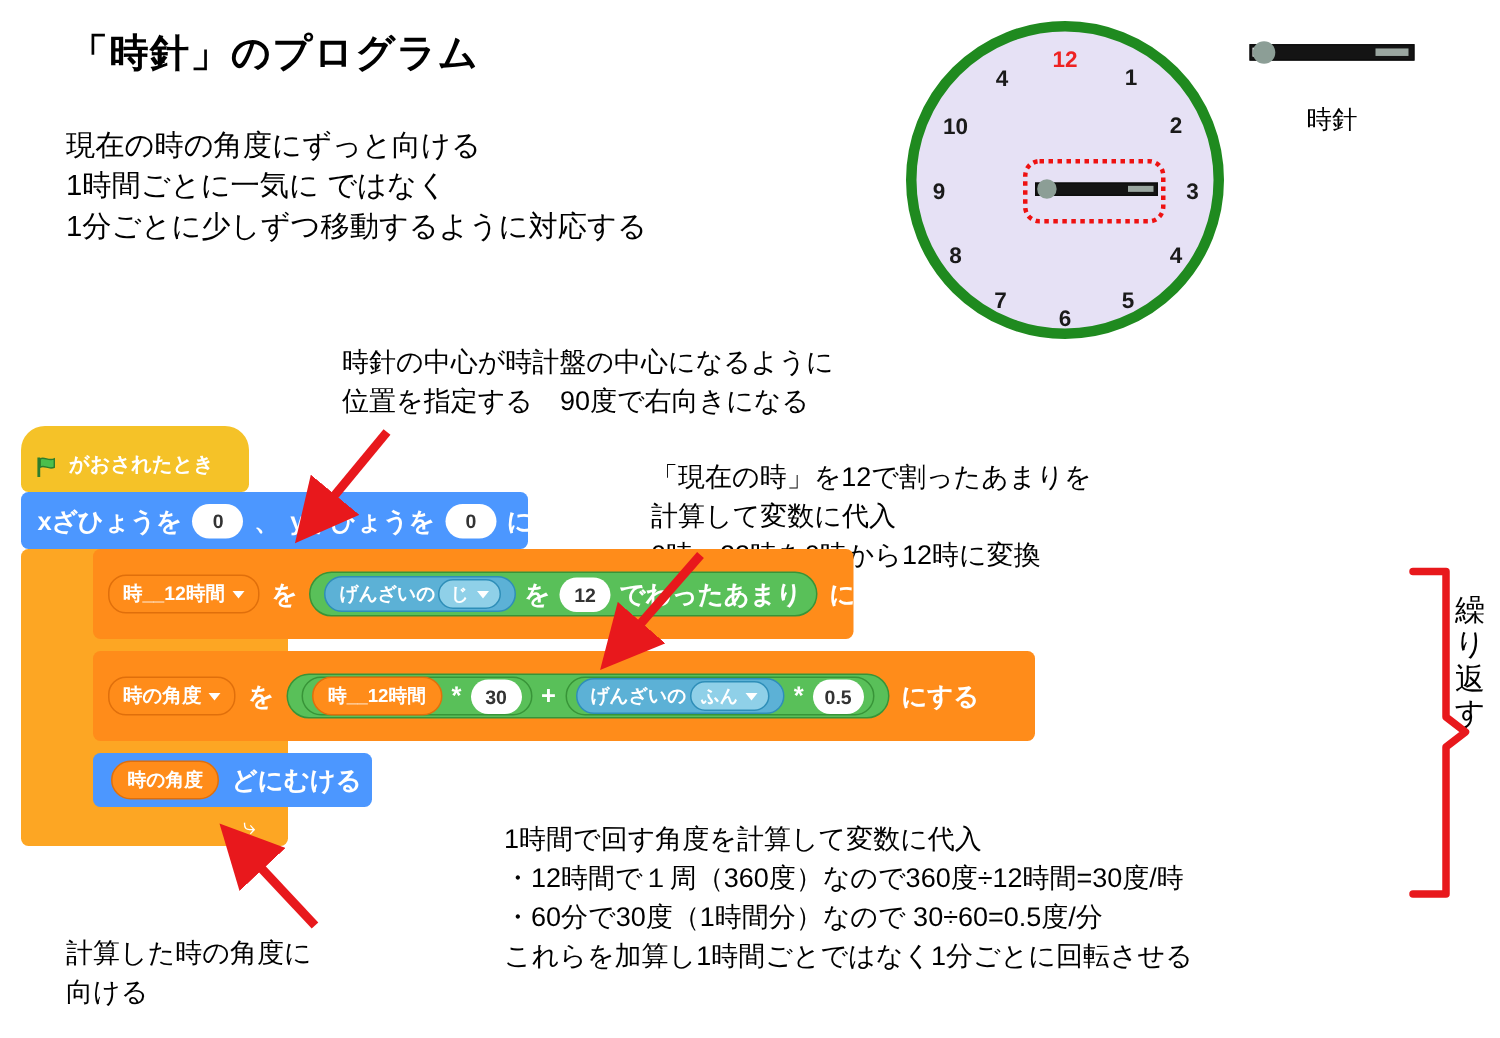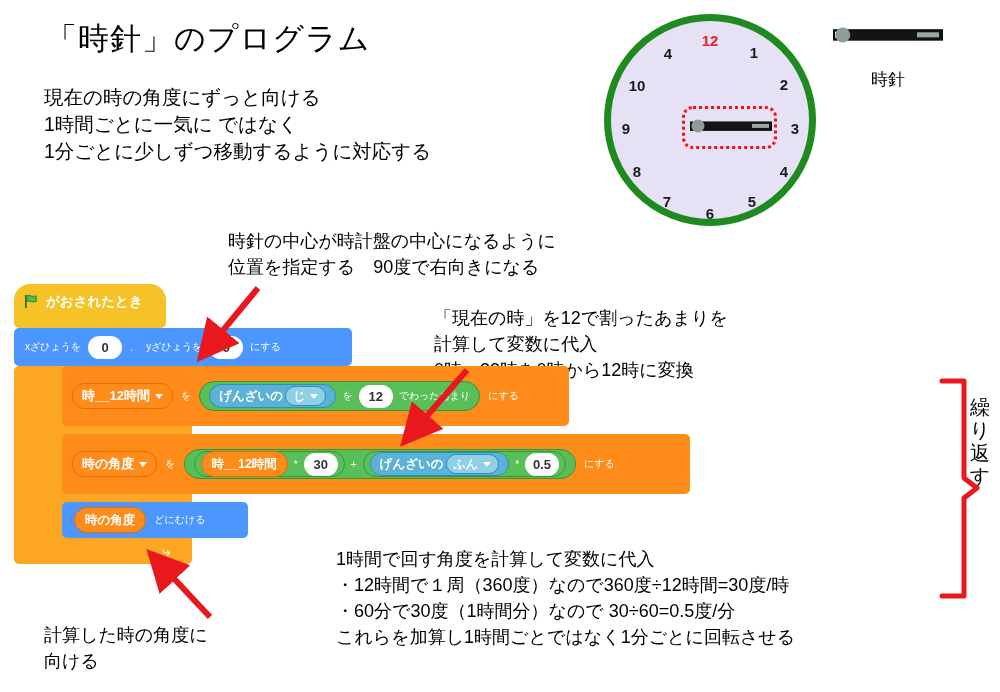--- a/index.html
+++ b/index.html
@@ -20,8 +20,8 @@
   
   #slide-title {
     left: 46px; top: 18px;
-    font-size: 31px;
-    font-weight: normal;
+    font-size: 26px;
+    font-weight: bold;
     letter-spacing: 1px;
     white-space: nowrap;
   }

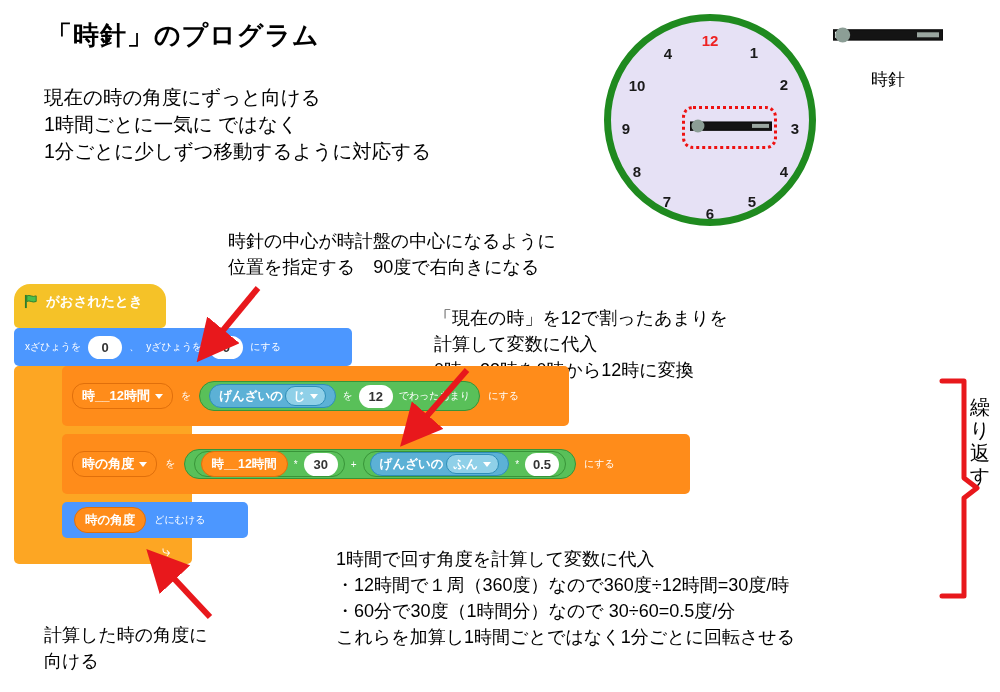--- a/index.html
+++ b/index.html
@@ -137,7 +137,7 @@
     border-radius: 16px 16px 5px 5px;
     padding: 0 10px;
     gap: 7px;
-    align-items: center;
+    align-items: flex-end;
     padding-bottom: 9px;
   }
   #hat-block::after {

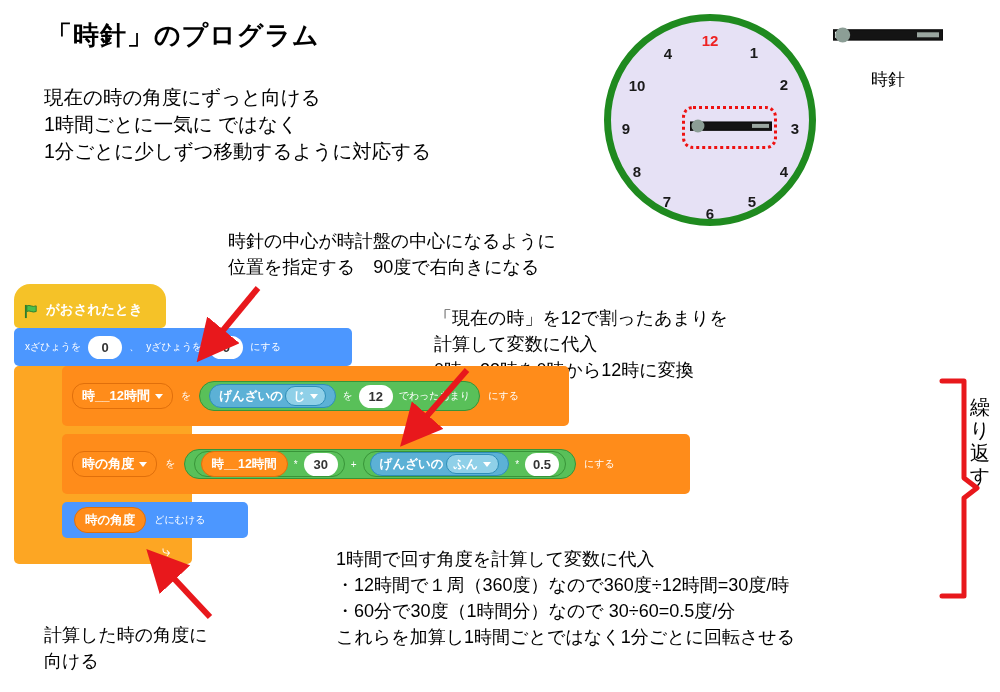--- a/index.html
+++ b/index.html
@@ -232,7 +232,7 @@
     border-top: 5px solid #ffffff;
     display: inline-block;
   }
-  .lbl { font-size: 10px; font-weight: normal; color: #ffffff; white-space: nowrap; }
+  .lbl { font-size: 17px; font-weight: bold; color: #ffffff; white-space: nowrap; }
 
   
   .op-green {

